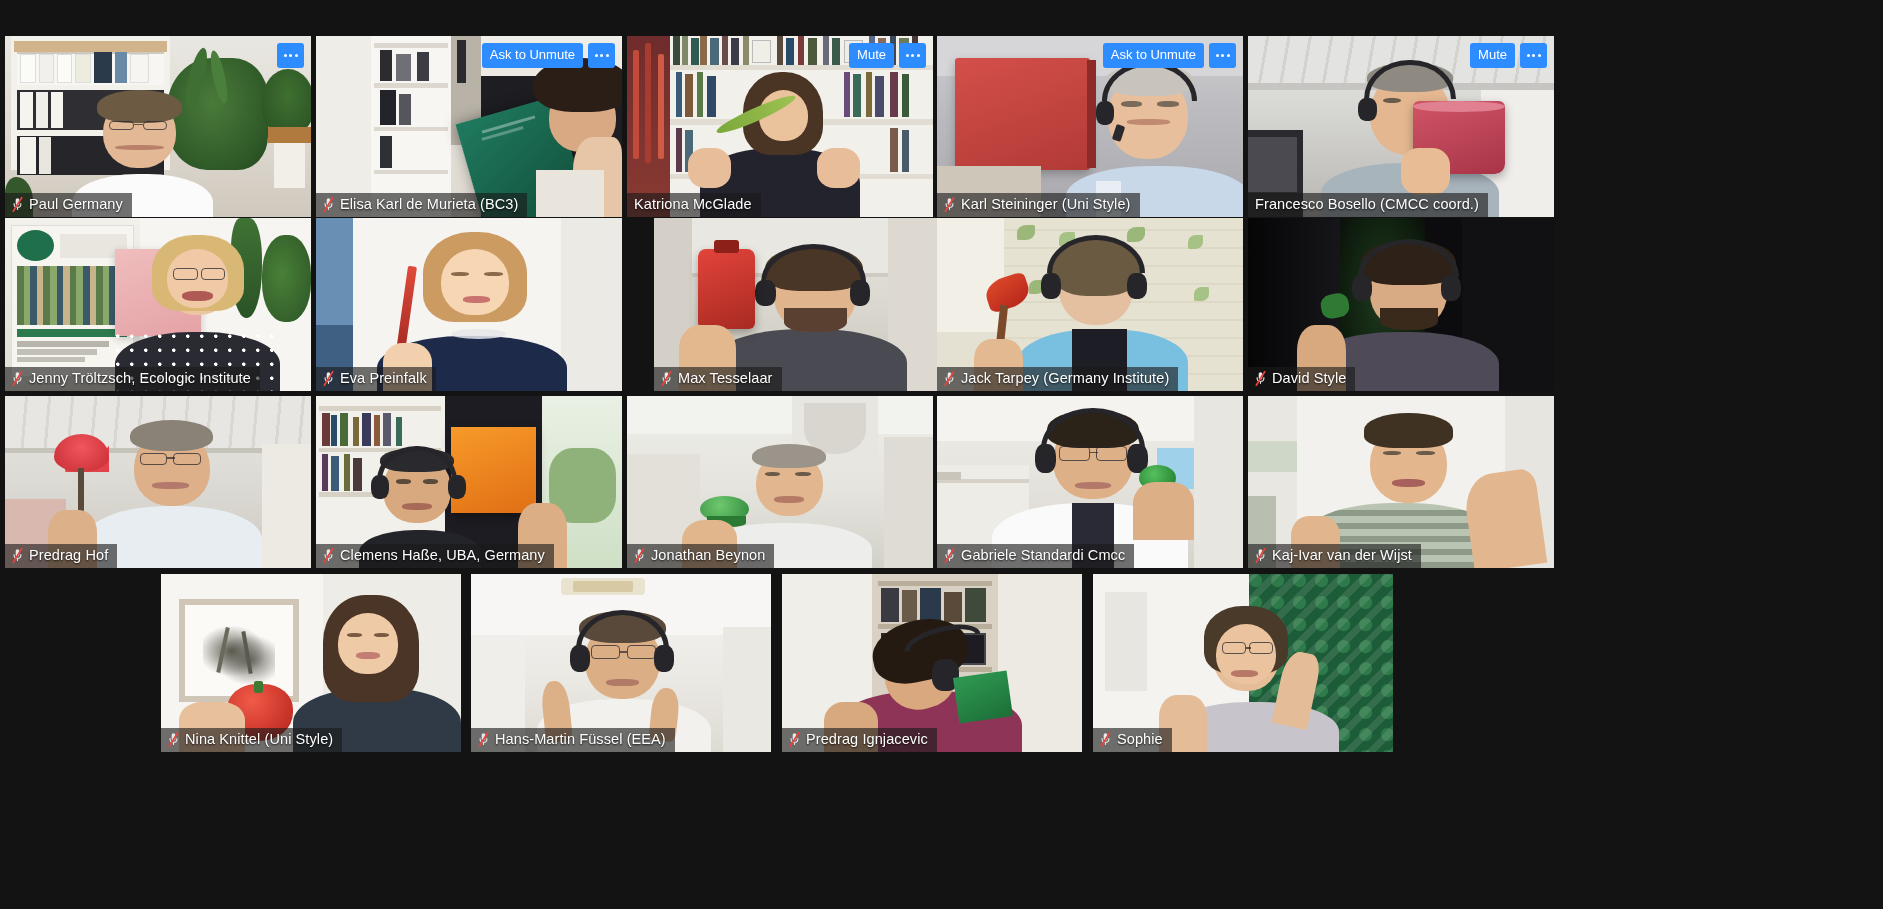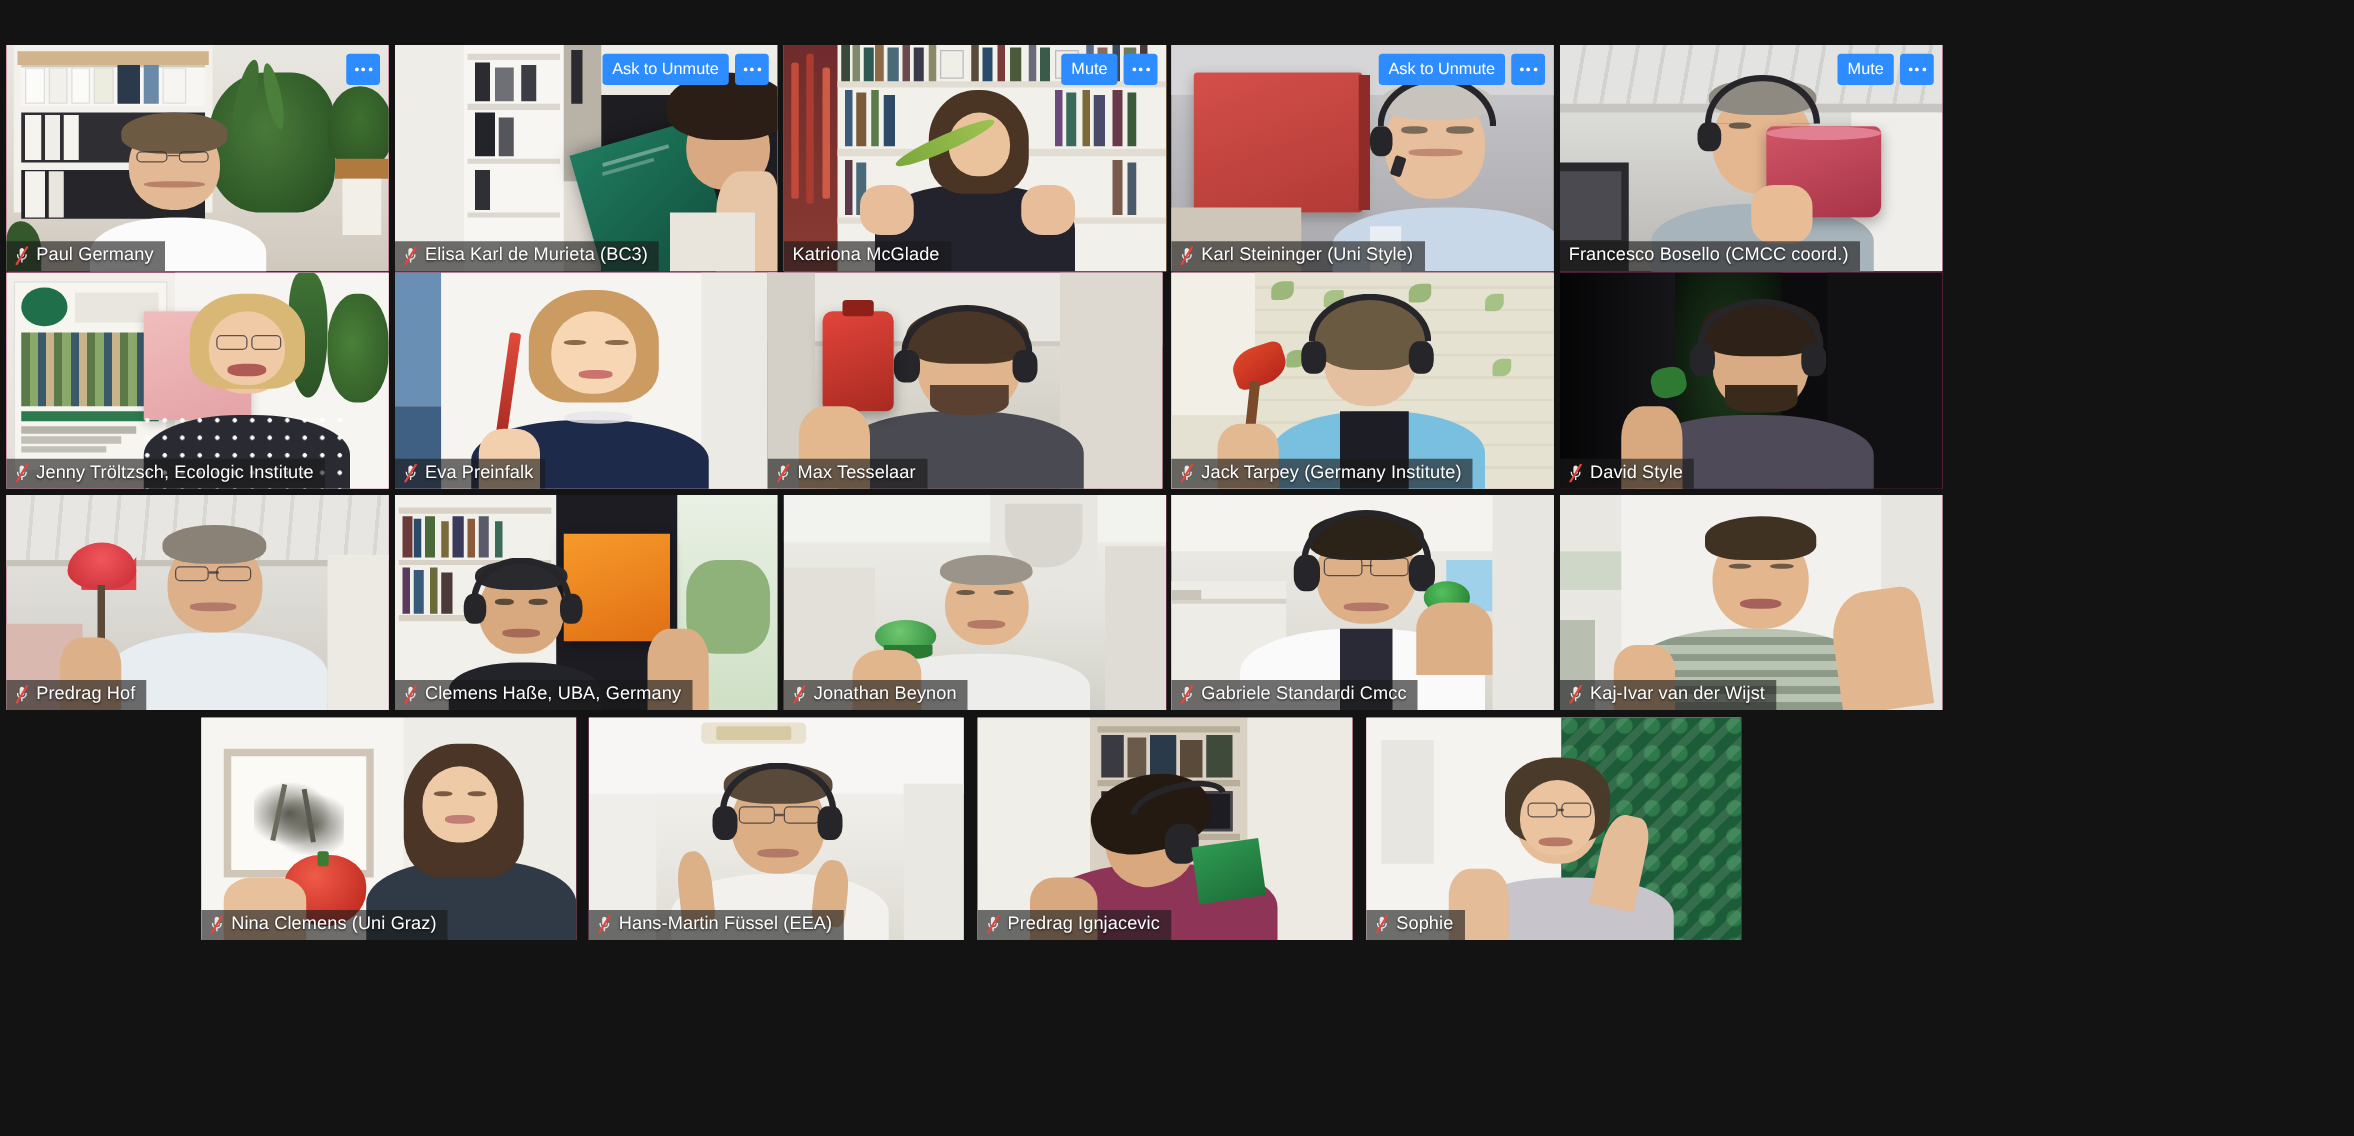--- a/index.html
+++ b/index.html
@@ -22,7 +22,7 @@
   .tile {
     position: absolute;
     overflow: hidden;
-    background: #ec4899;
+    background: #737373;
   }
   .tile.active-speaker {
     outline: 3px solid #c8e84a;

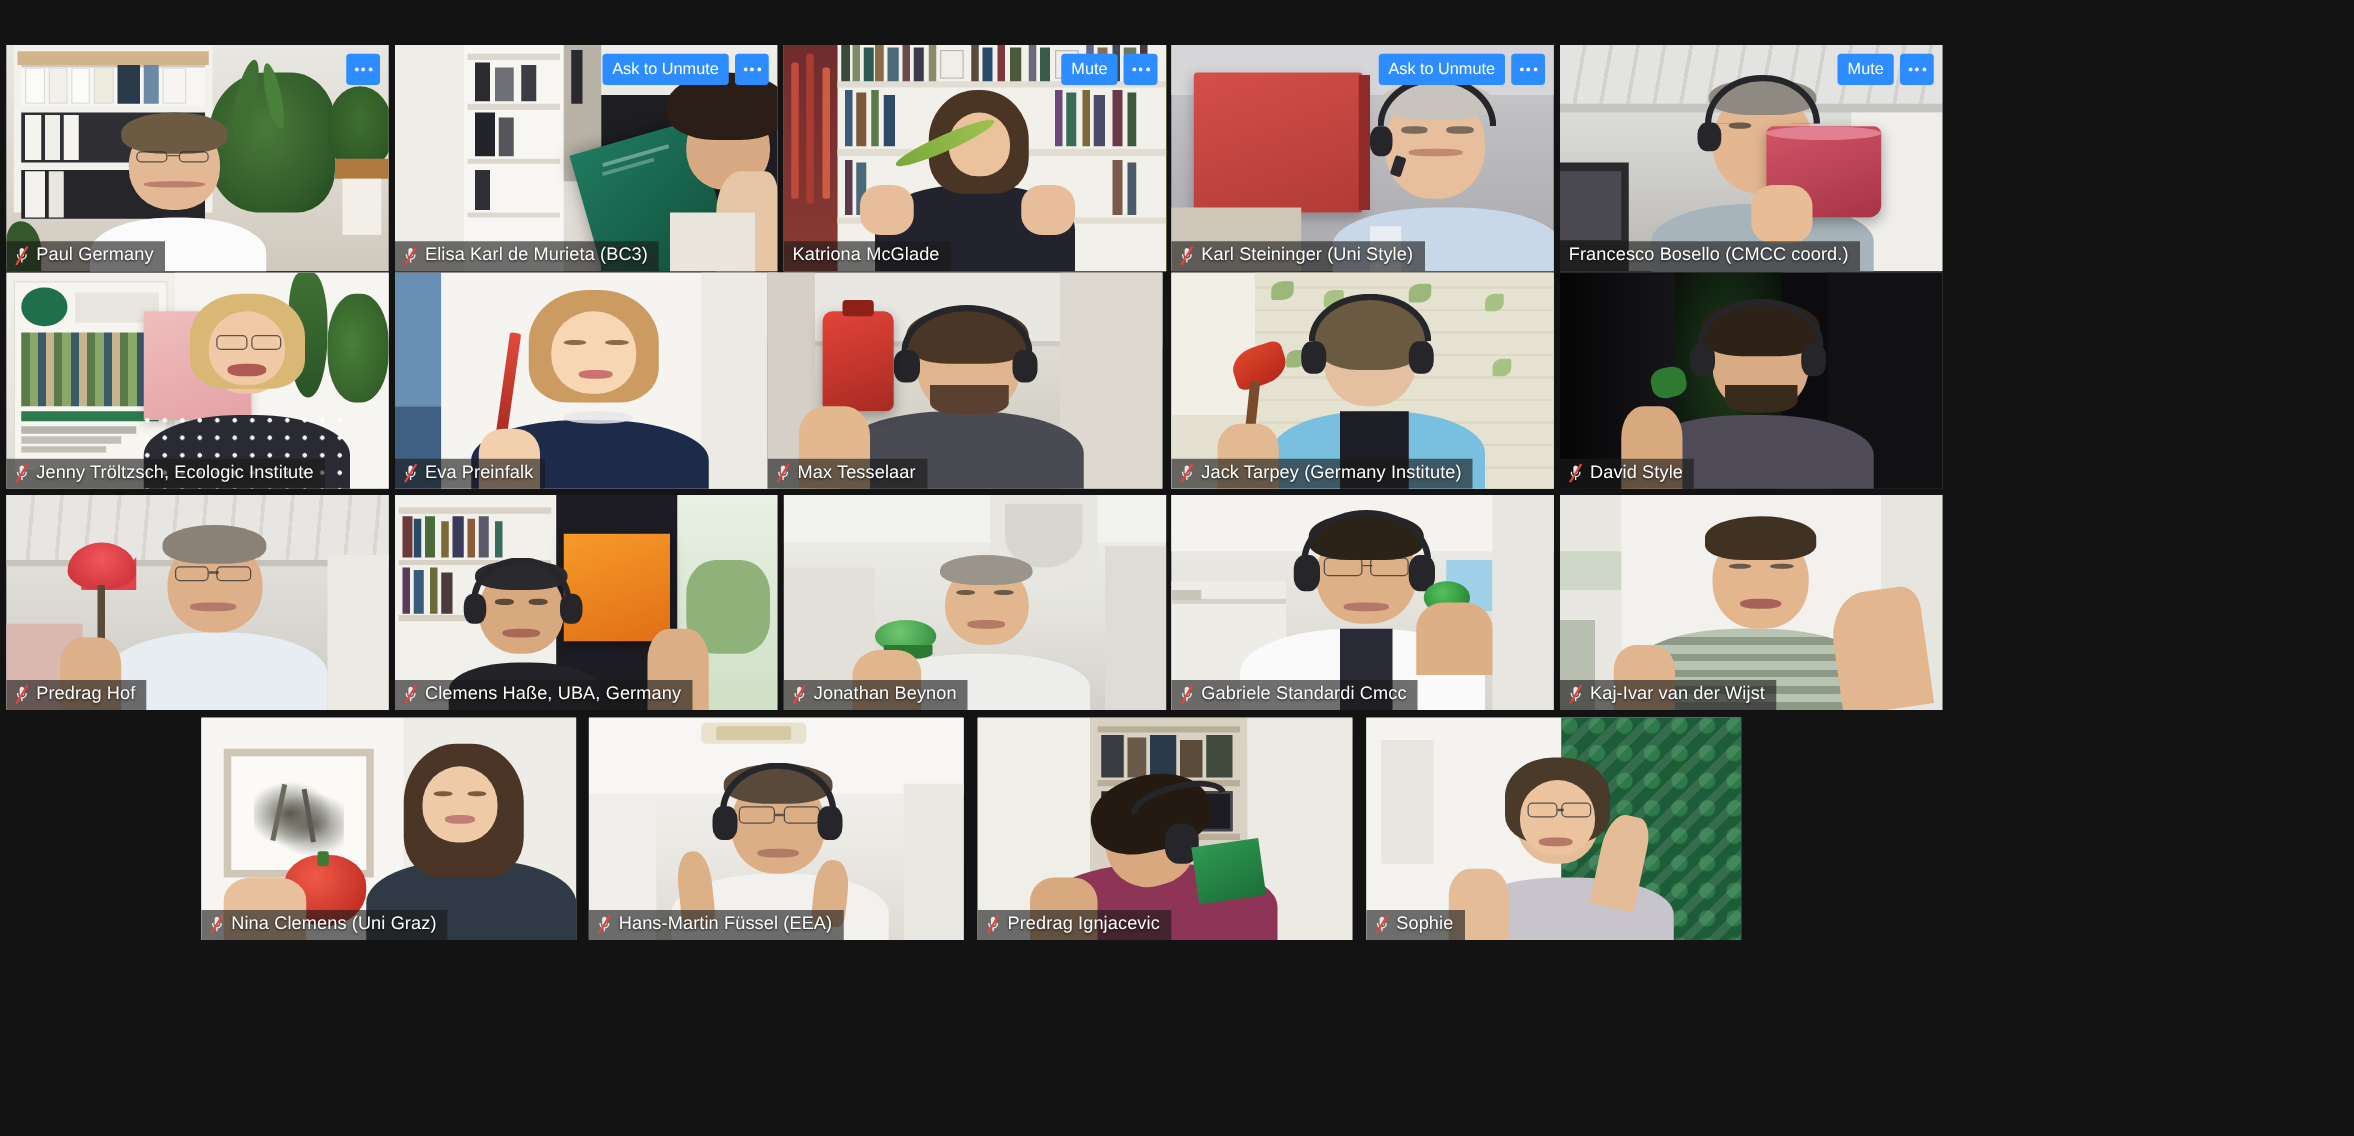--- a/index.html
+++ b/index.html
@@ -437,7 +437,7 @@
           <span>Eva Preinfalk</span>
         </div>
       </div>
-      <div class="tile" style="left: 614px; top: 218px; width: 316px; height: 173px;">
+      <div class="tile" style="left: 654px; top: 218px; width: 316px; height: 173px;">
         <div class="video-bg">
     <div class="scene" style="background:linear-gradient(180deg,#e6e4de 0%,#dcd9d1 45%,#cac6bd 100%)"></div>
     <div style="position:absolute;left:0;top:0;width:100%;height:32%;background:#e9e7e2"></div>

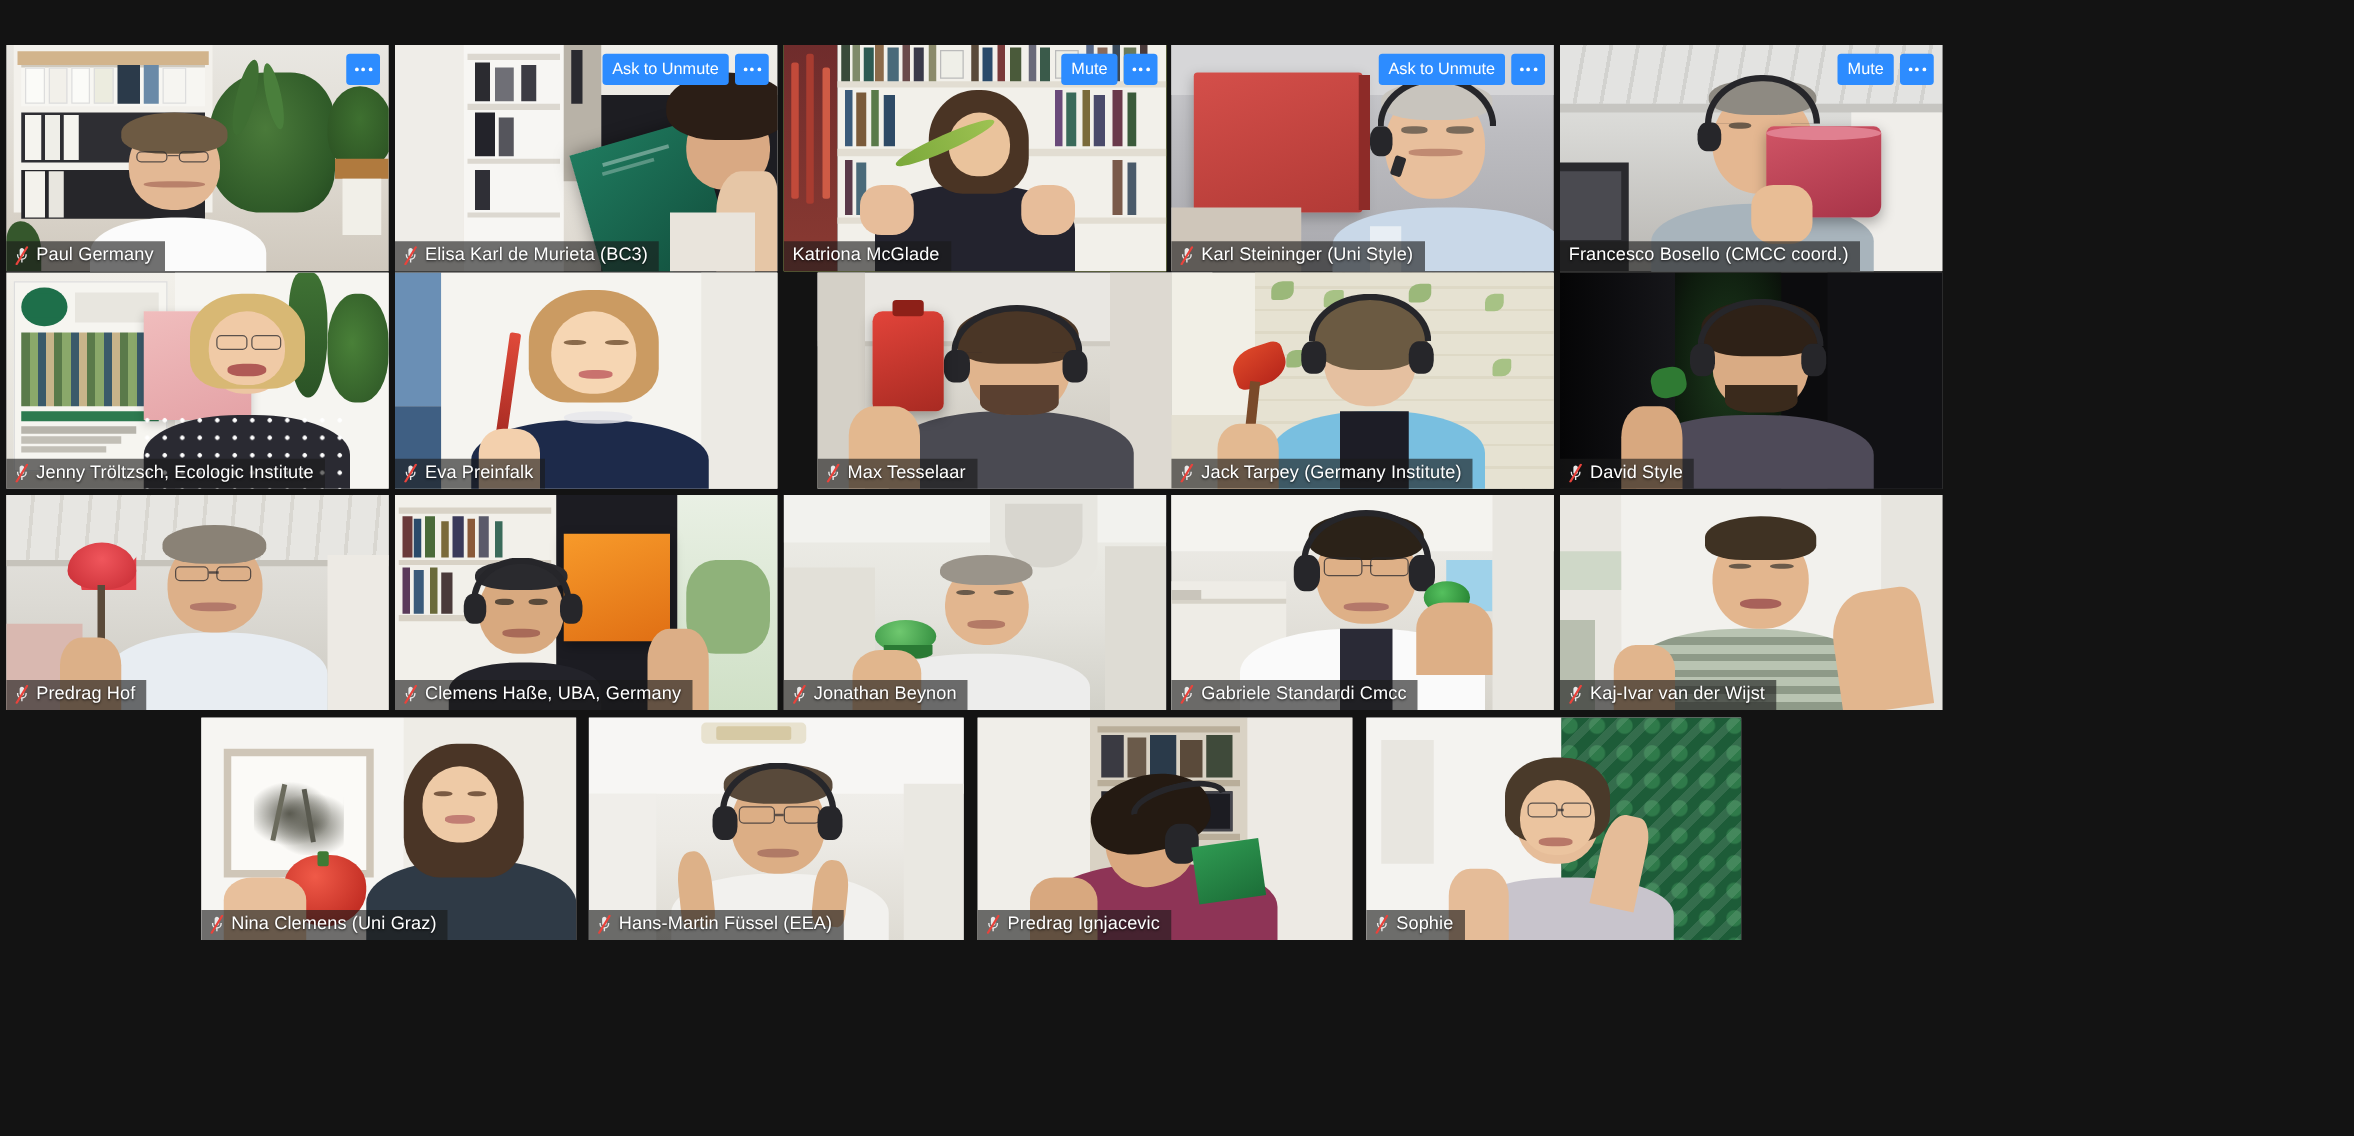--- a/index.html
+++ b/index.html
@@ -730,7 +730,7 @@
   <path d="M9.7 0.7 L1.3 14.3" stroke="#e8433c" stroke-width="1.7" stroke-linecap="round"></path>
 </svg>
           </span>
-          <span>Nina Clemens (Uni Graz)</span>
+          <span>Nina Knittel (Uni Style)</span>
         </div>
       </div>
       <div class="tile" style="left: 471px; top: 574px; width: 300px; height: 178px;">

